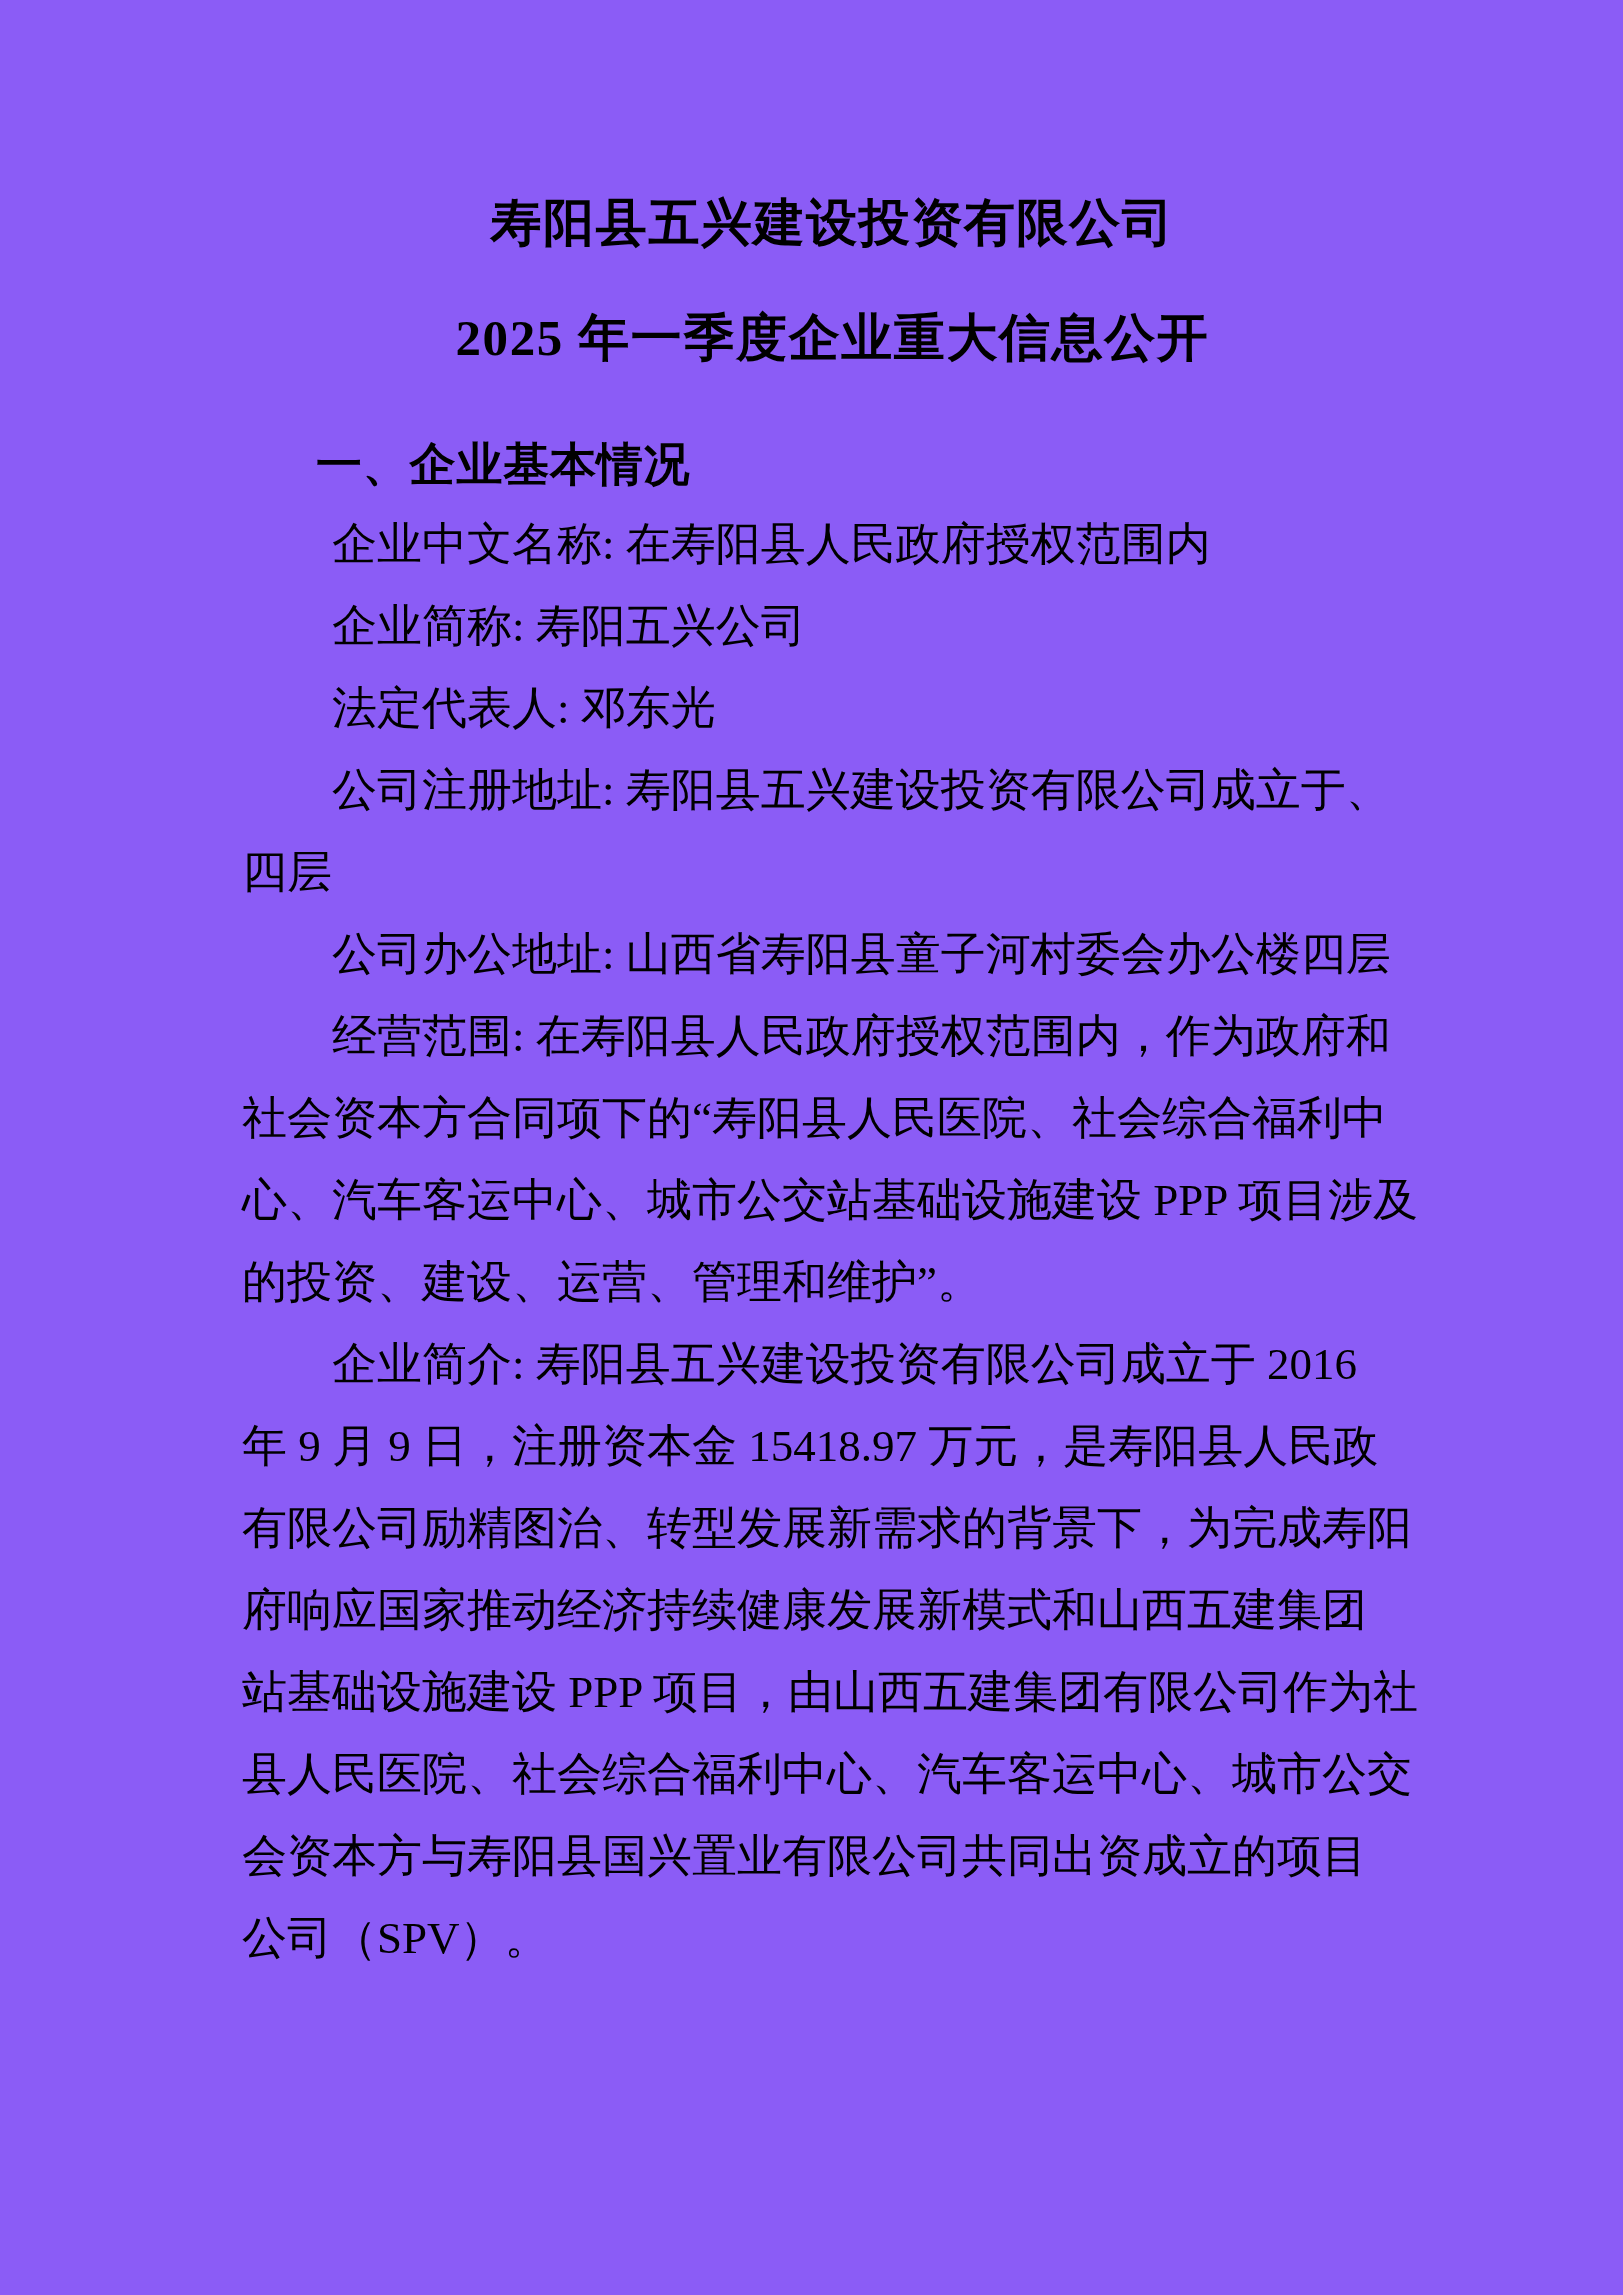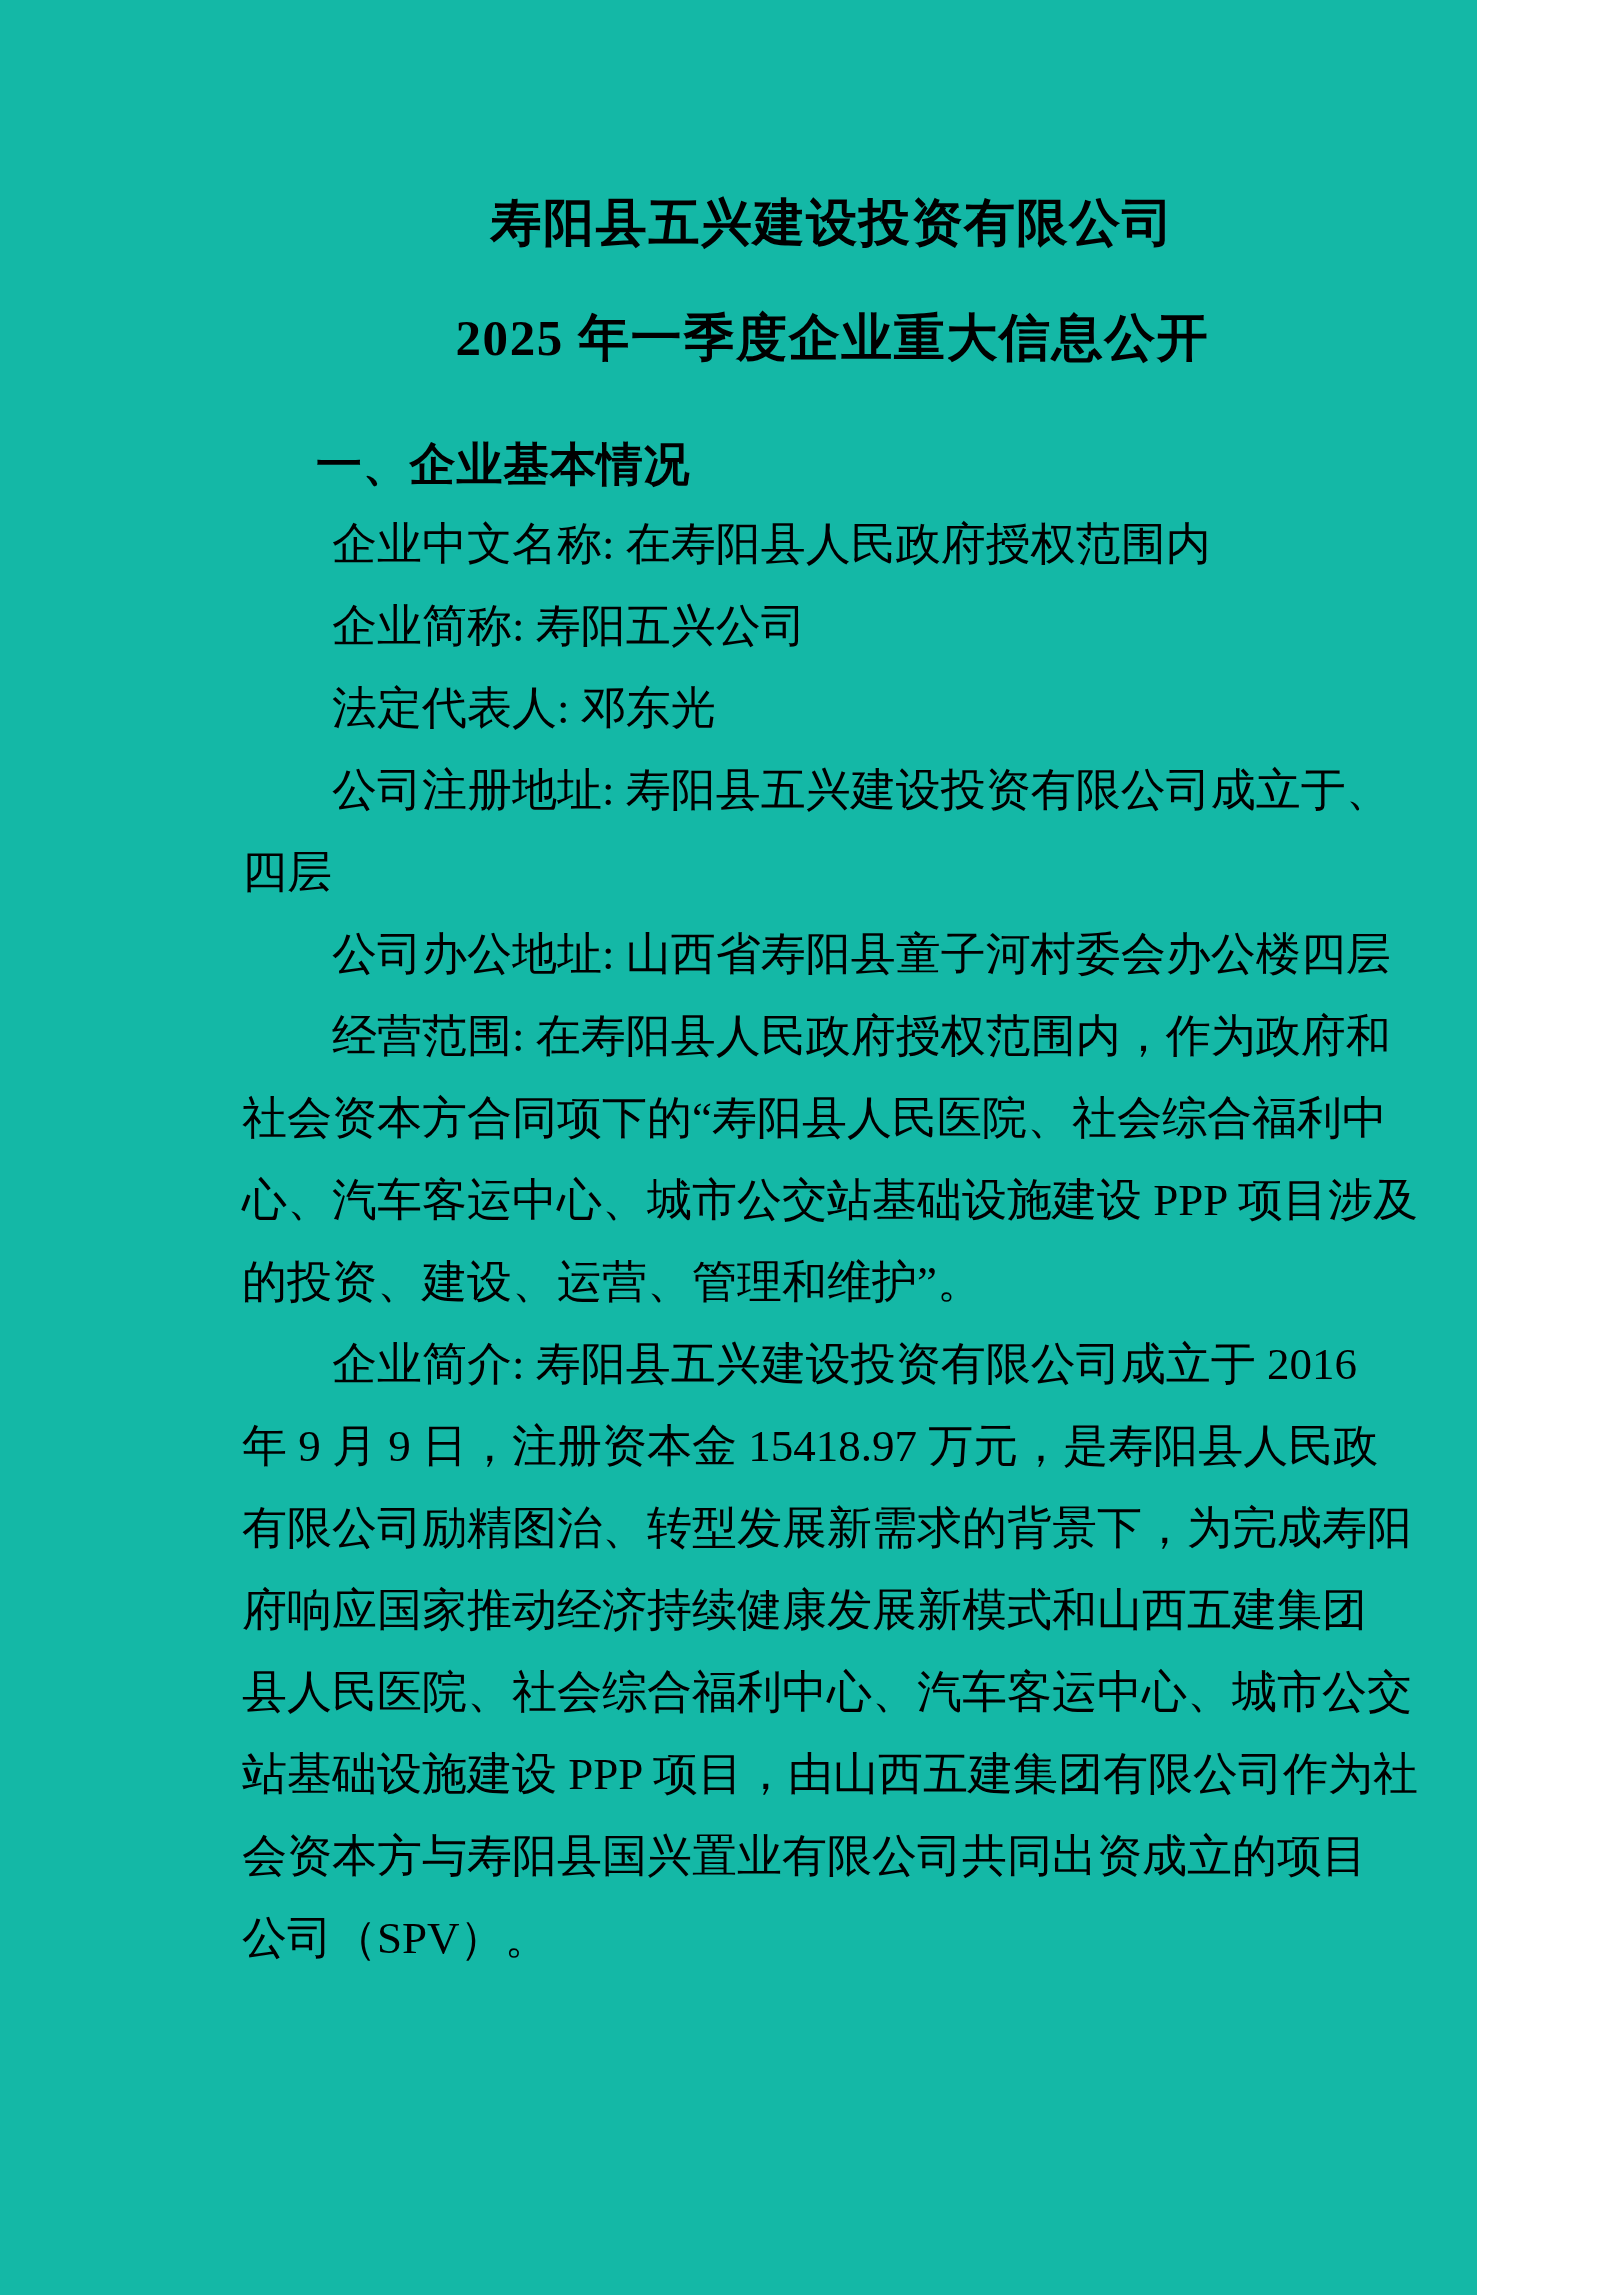--- a/index.html
+++ b/index.html
@@ -9,13 +9,12 @@
   }
   .page {
     position: relative;
-    width: 1443px;
+    width: 1623px;
     height: 2295px;
-    background: #14b8a6;
+    background: #8b5cf6;
     color: #000000;
     overflow: hidden;
     font-family: "Liberation Serif", "DejaVu Serif", serif;
-    padding-left: 34px;
   }
   .doc-title {
     position: absolute;

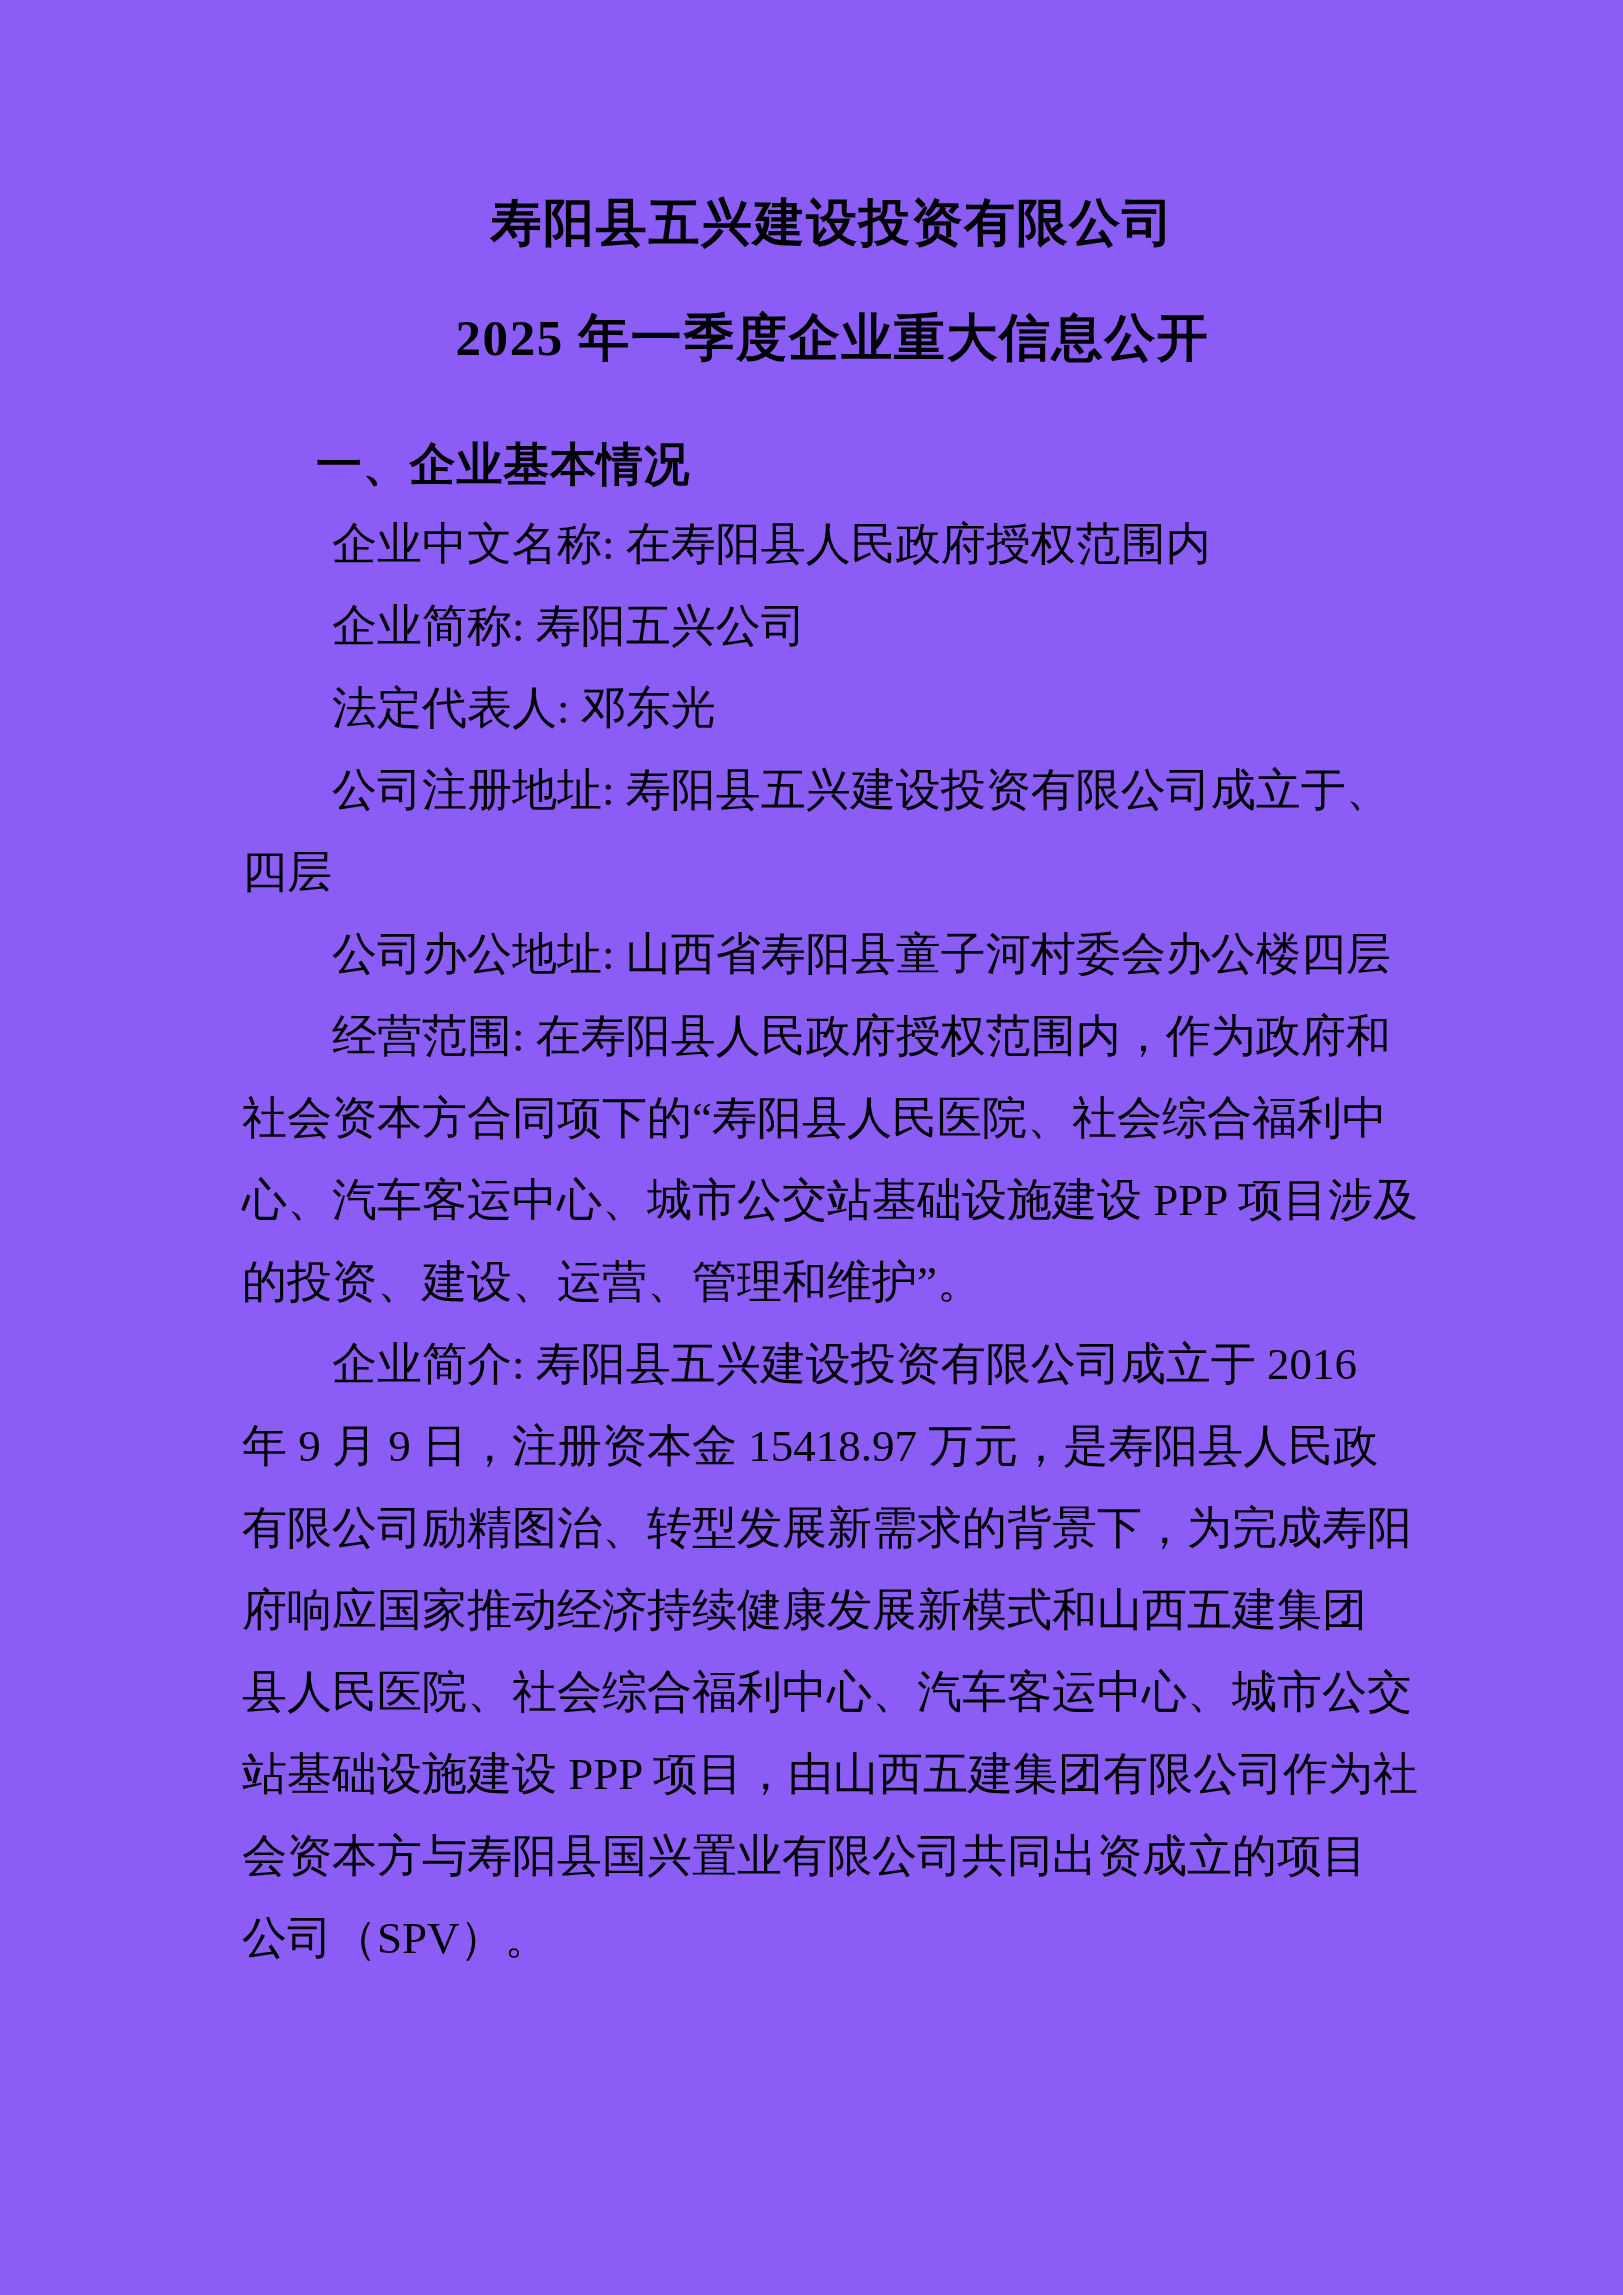--- a/index.html
+++ b/index.html
@@ -79,8 +79,8 @@
       <div class="line">年 9 月 9 日，注册资本金 15418.97 万元，是寿阳县人民政</div>
       <div class="line">有限公司励精图治、转型发展新需求的背景下，为完成寿阳</div>
       <div class="line">府响应国家推动经济持续健康发展新模式和山西五建集团</div>
+      <div class="line">站基础设施建设 PPP 项目，由山西五建集团有限公司作为社</div>
       <div class="line">县人民医院、社会综合福利中心、汽车客运中心、城市公交</div>
-      <div class="line">站基础设施建设 PPP 项目，由山西五建集团有限公司作为社</div>
       <div class="line">会资本方与寿阳县国兴置业有限公司共同出资成立的项目</div>
       <div class="line">公司（SPV）。</div>
     </div>

